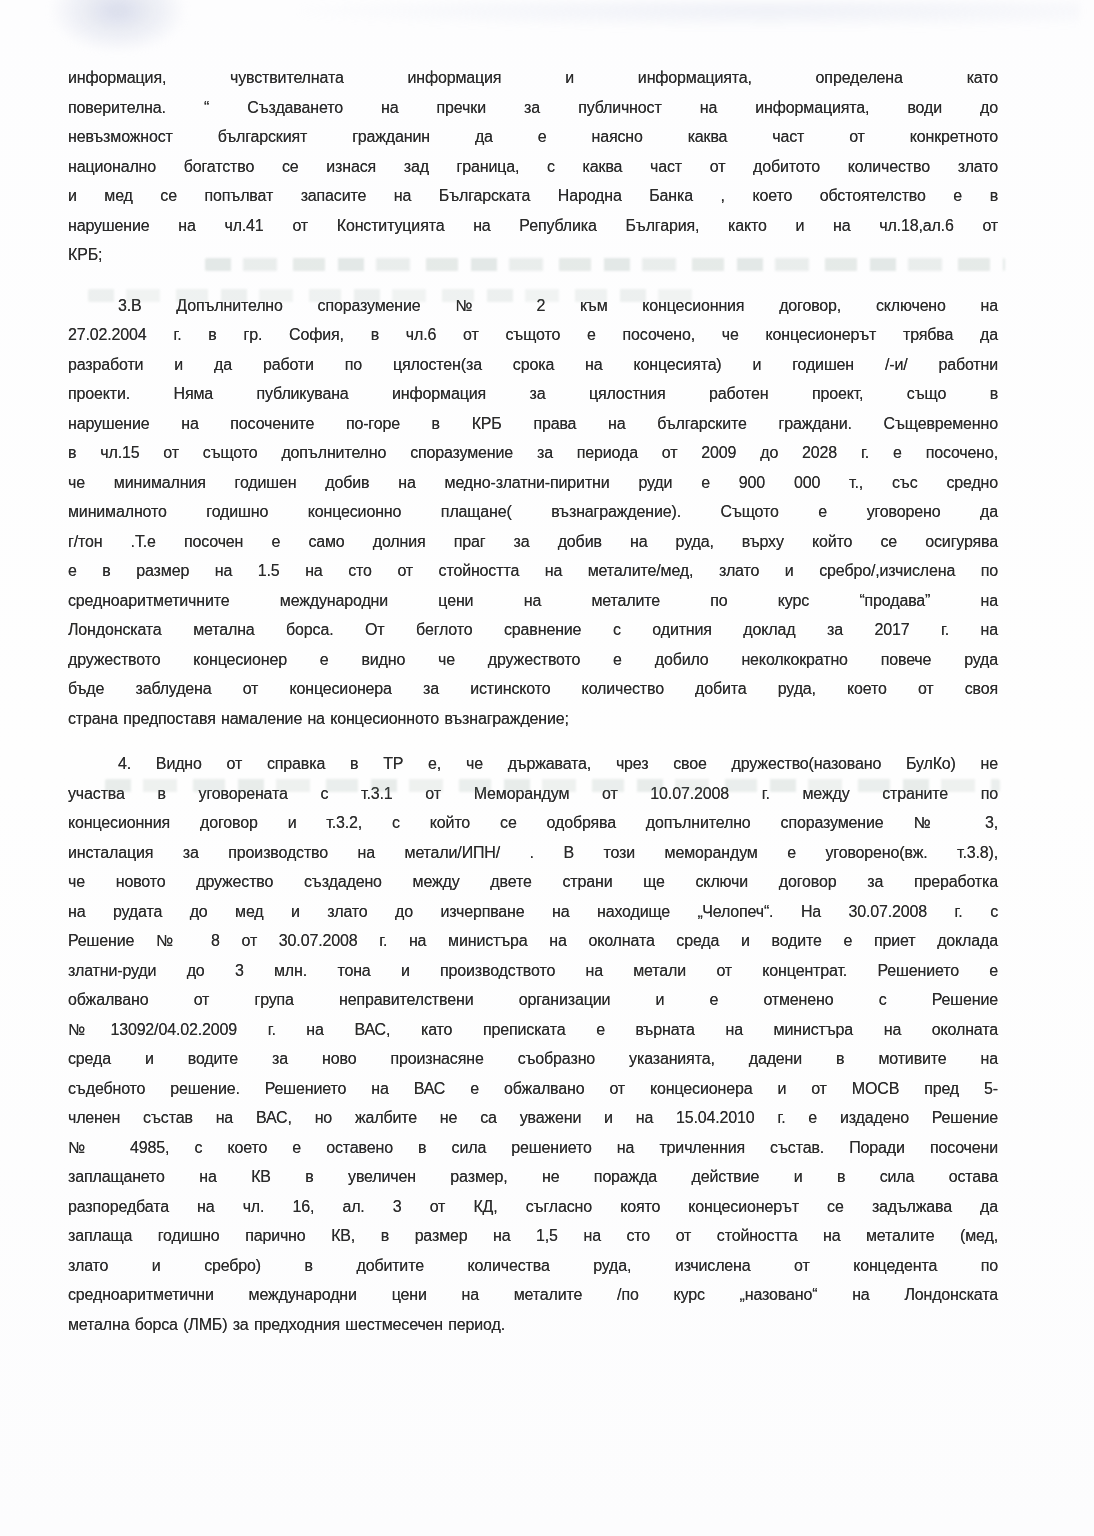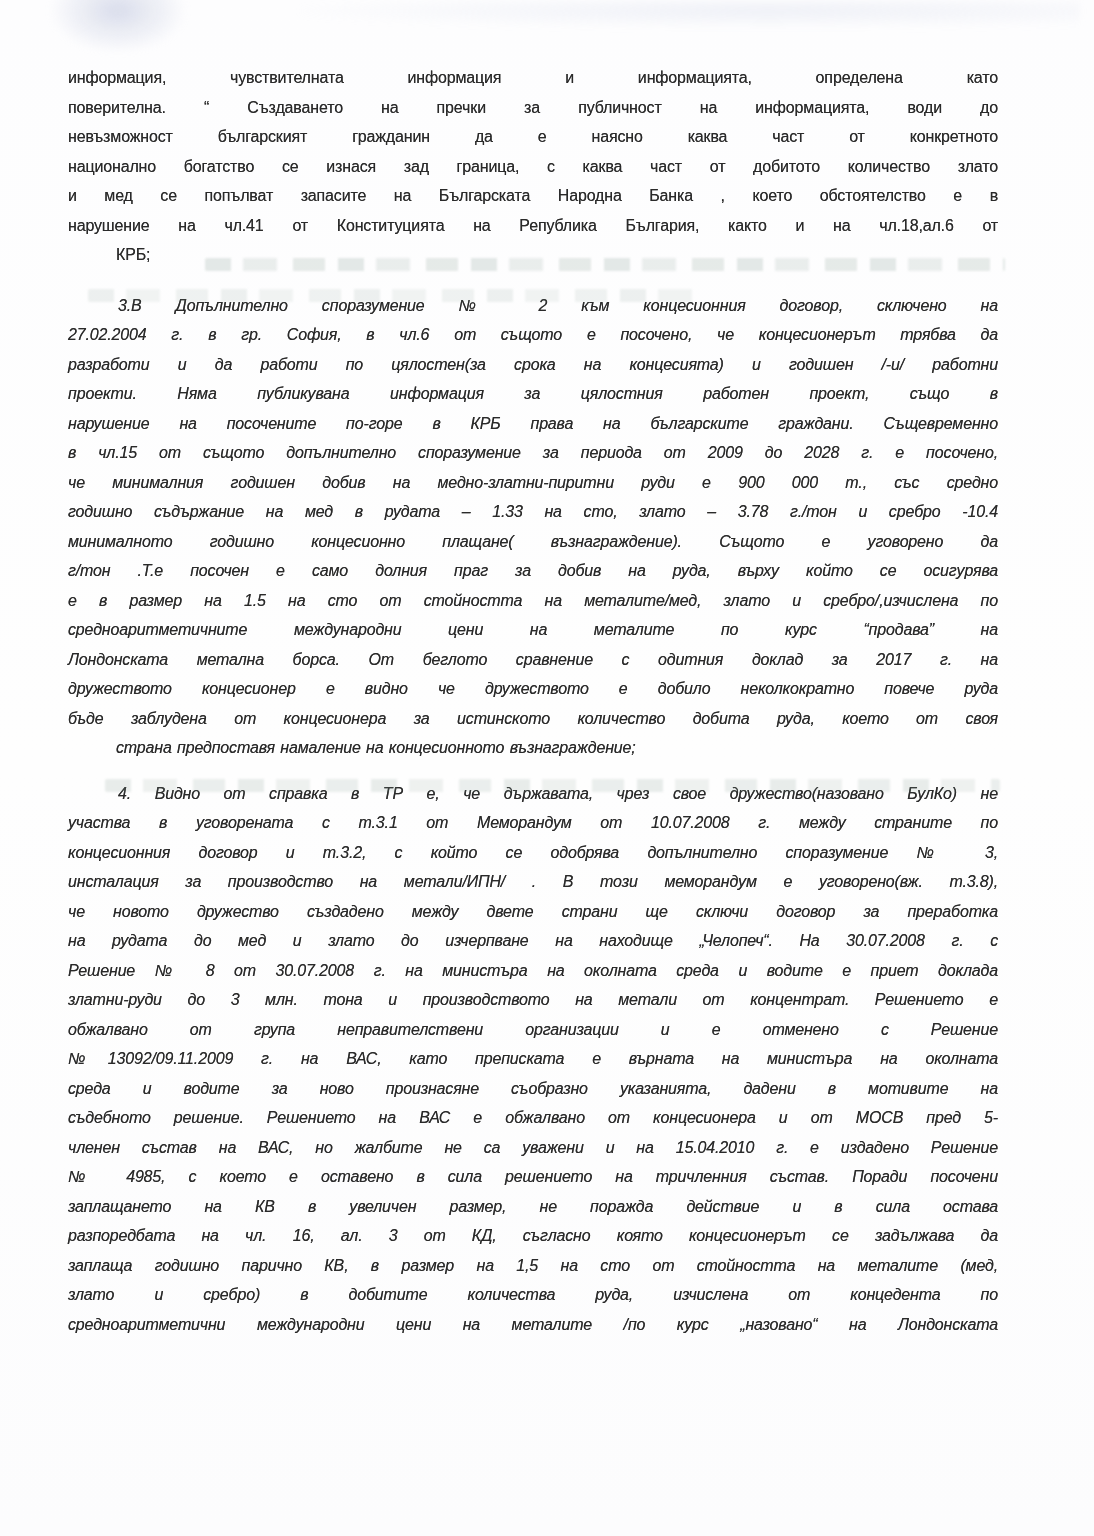--- a/index.html
+++ b/index.html
@@ -34,7 +34,7 @@
     text-align-last: justify;
     word-spacing: 1px;
   }
-  .line.last { text-align-last: left; margin-left: 48px; }
+  .line.last { text-align-last: left; }
   .line.indent { padding-left: 50px; }
 
   

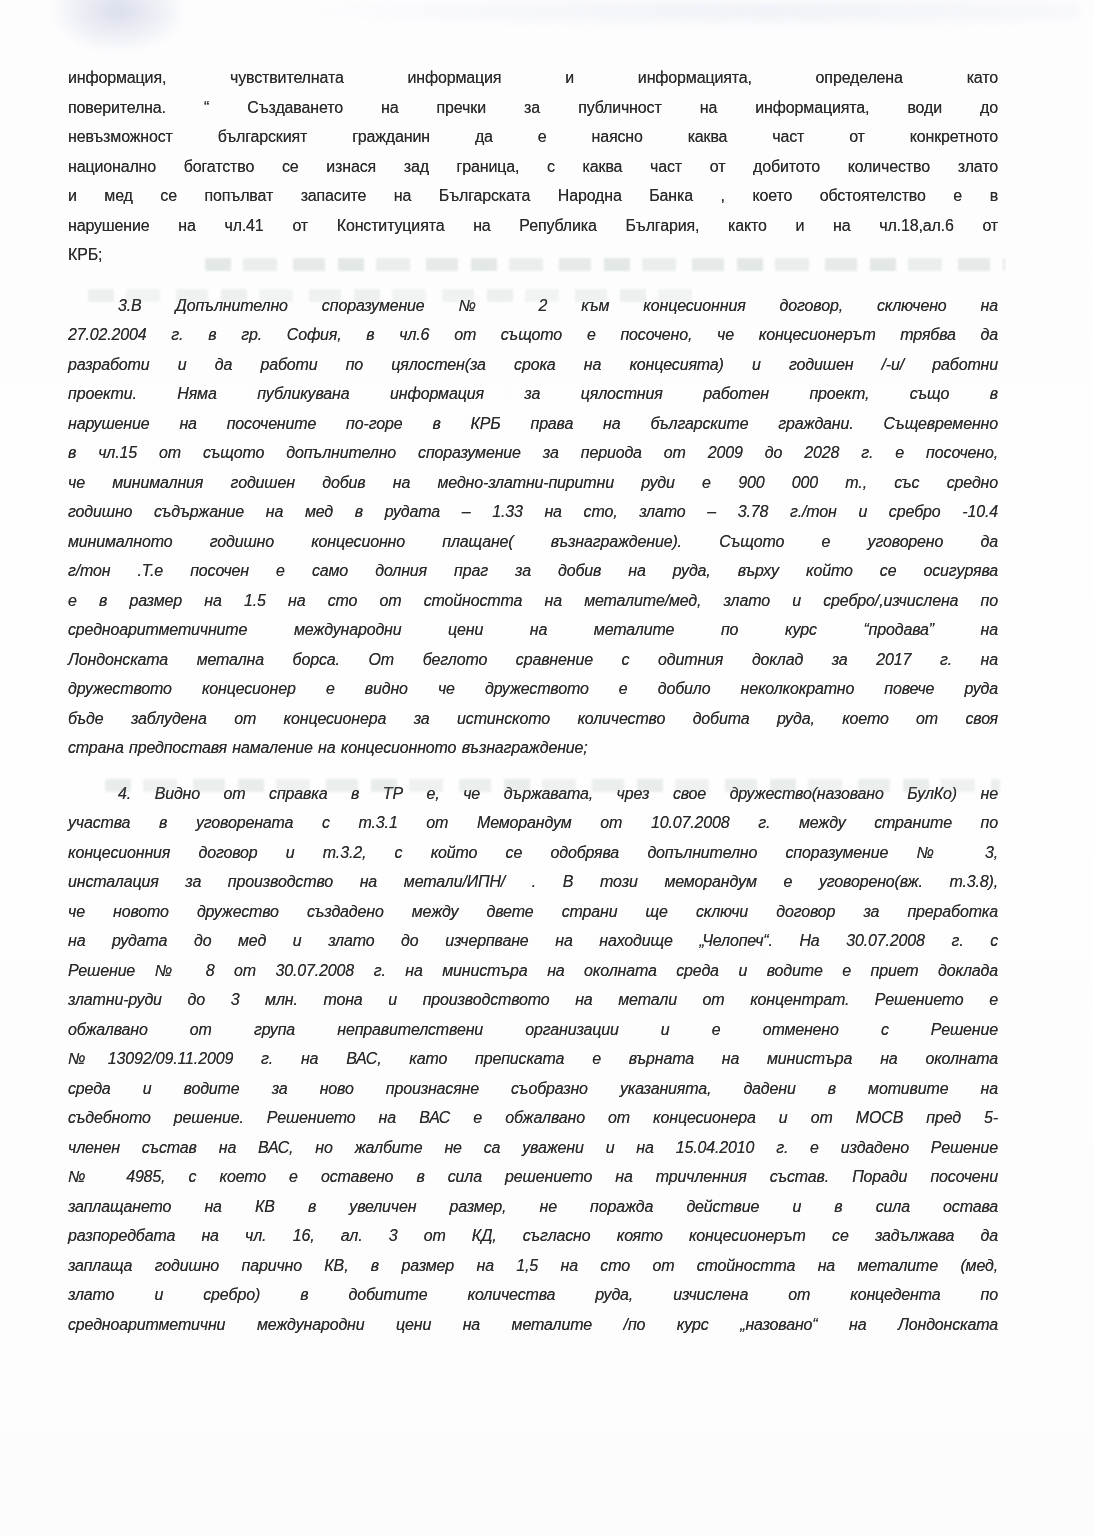--- a/index.html
+++ b/index.html
@@ -27,7 +27,7 @@
     text-shadow: 0 0 0.6px rgba(40,40,40,0.75);
   }
   .para { margin: 0; }
-  .para + .para { margin-top: 21px; font-style: italic; }
+  .para + .para { margin-top: 21px; }
   .para:nth-child(3) { margin-top: 16px; }
   .line {
     text-align: justify;

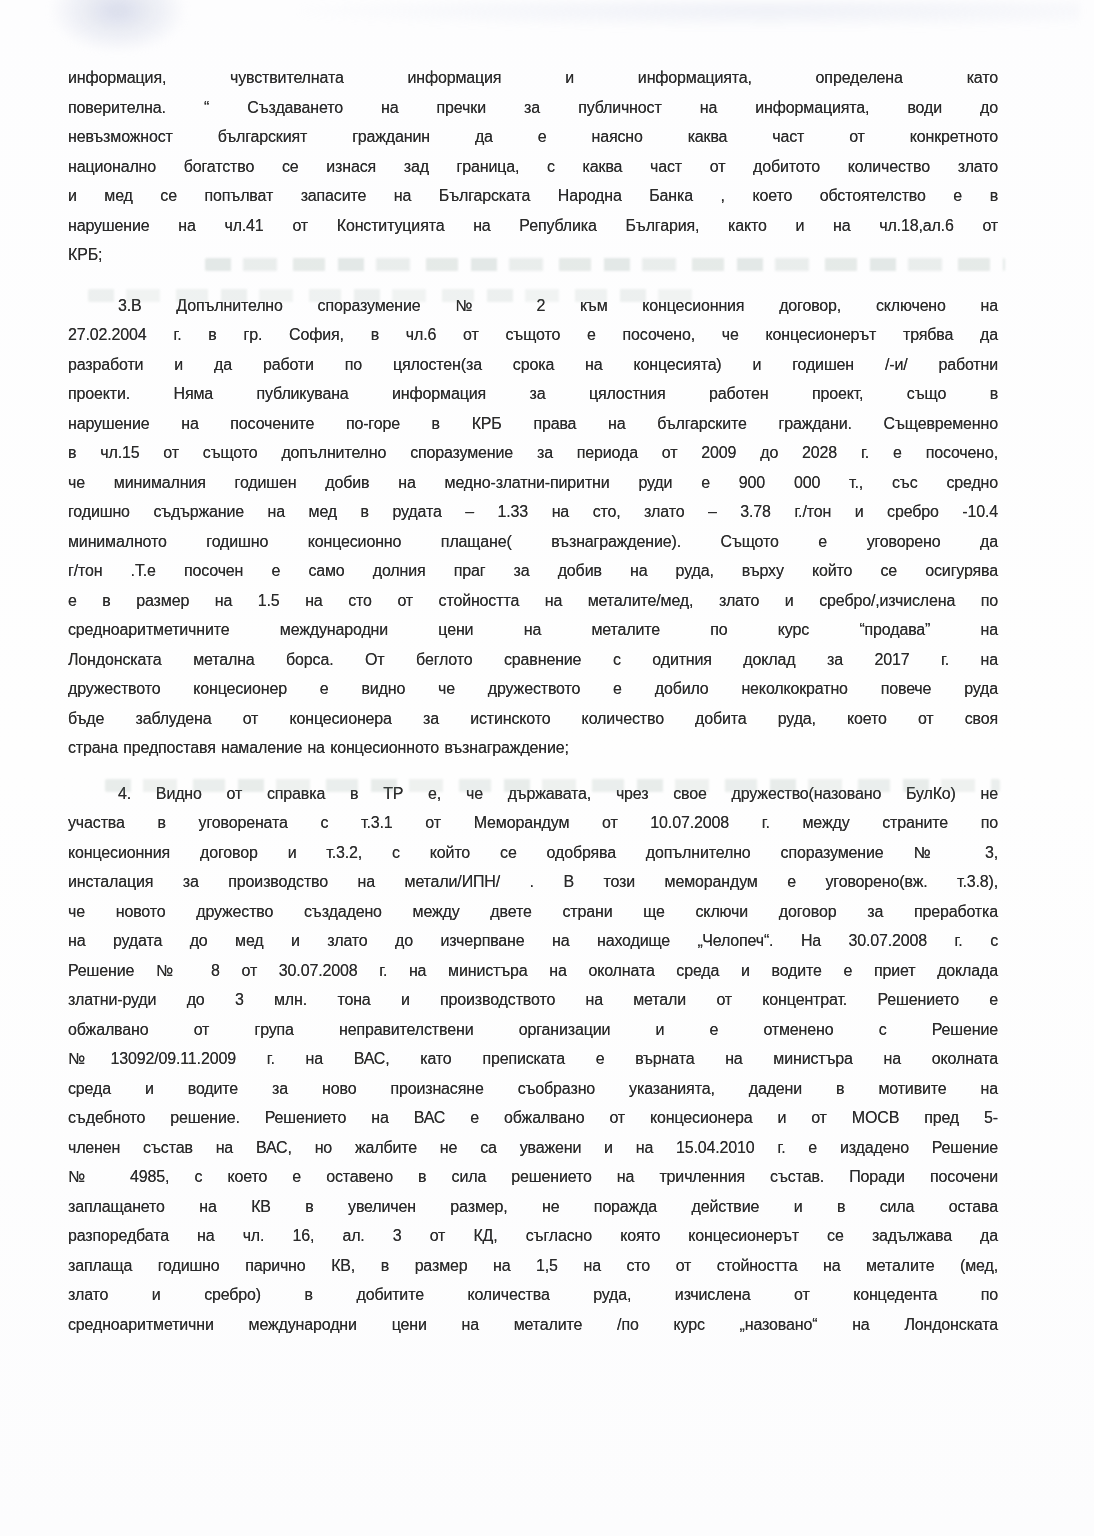--- a/index.html
+++ b/index.html
@@ -96,7 +96,6 @@
         <div class="line">нарушение на посочените по-горе в КРБ права на българските граждани. Същевременно</div>
         <div class="line">в чл.15 от същото допълнително споразумение за периода от 2009 до 2028 г. е  посочено,</div>
         <div class="line">че минималния годишен добив на медно-златни-пиритни руди е 900 000 т., със средно</div>
-        <div class="line">годишно съдържание на мед в рудата – 1.33 на сто, злато – 3.78 г./тон и сребро -10.4</div>
         <div class="line">минималното годишно концесионно плащане( възнаграждение). Същото е уговорено да</div>
         <div class="line">г/тон .Т.е посочен е само долния праг за добив на руда, върху който се осигурява</div>
         <div class="line">е в размер на 1.5 на сто от стойността на металите/мед, злато и сребро/,изчислена по</div>

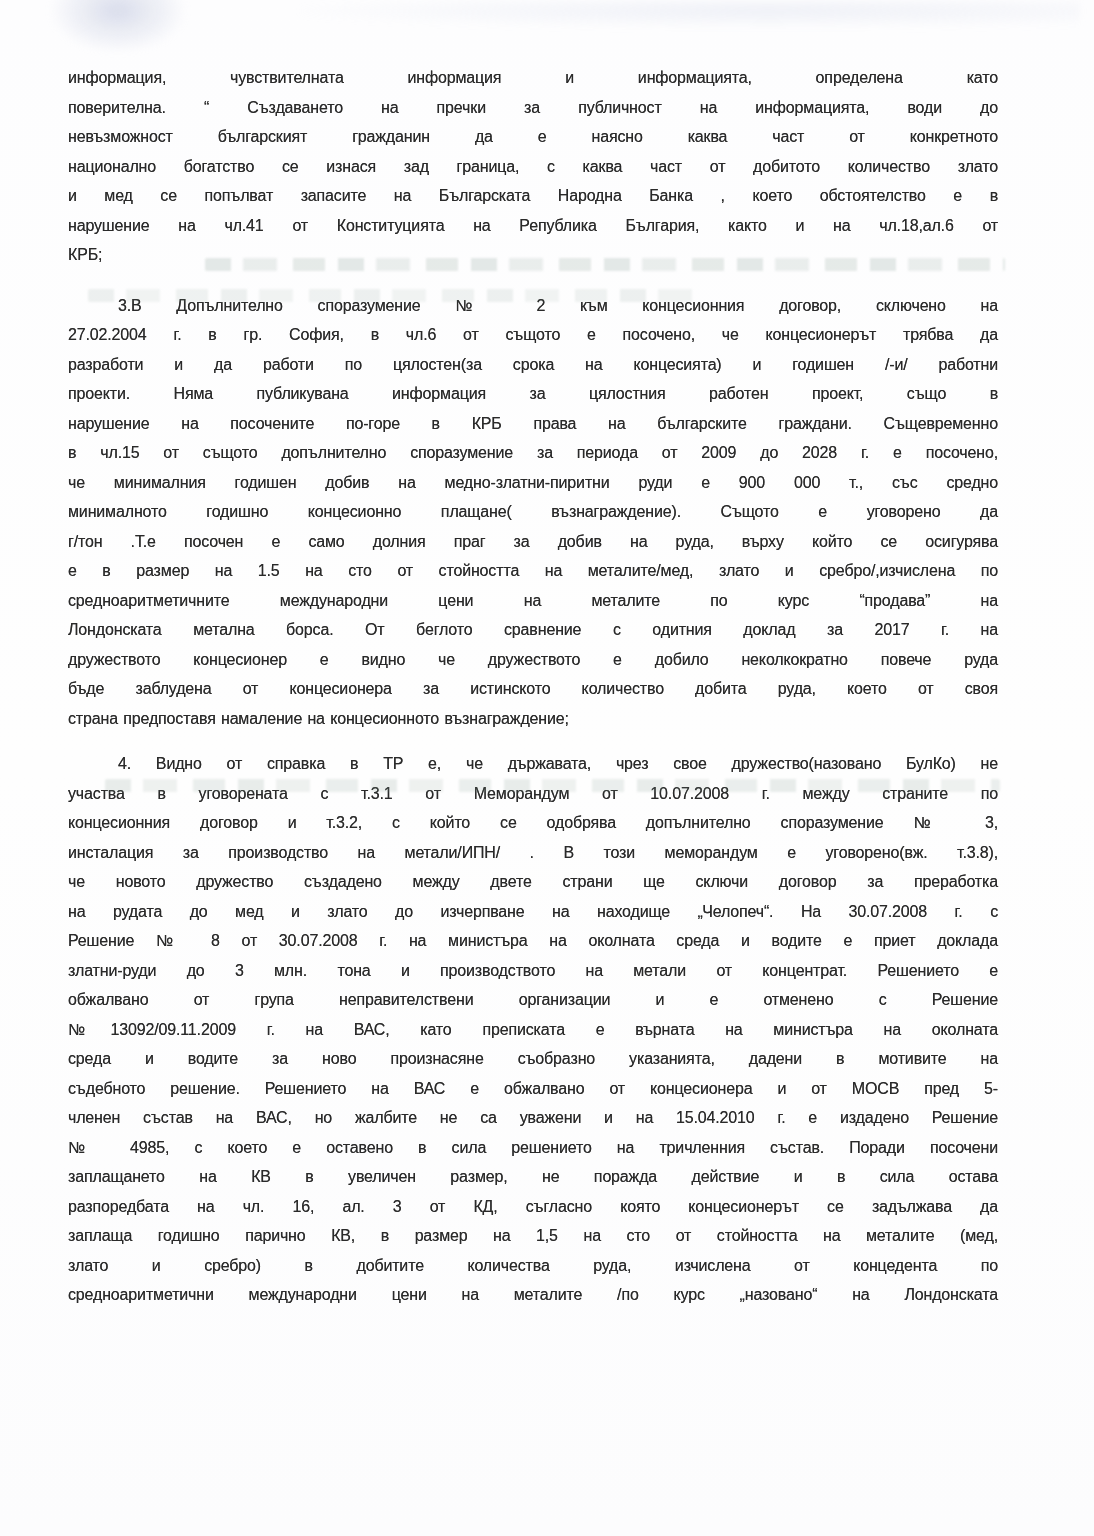--- a/index.html
+++ b/index.html
@@ -115,7 +115,7 @@
         <div class="line">Решение № 8 от 30.07.2008 г. на министъра на околната среда и водите е приет доклада</div>
         <div class="line">златни-руди до 3 млн. тона и производството на метали от концентрат. Решението е</div>
         <div class="line">обжалвано от група неправителствени организации и е отменено с Решение</div>
-        <div class="line">№13092/09.11.2009 г. на ВАС, като преписката е върната на министъра на околната</div>
+        <div class="line">№13092/04.02.2009 г. на ВАС, като преписката е върната на министъра на околната</div>
         <div class="line">среда и водите за ново произнасяне съобразно указанията, дадени в мотивите на</div>
         <div class="line">съдебното решение. Решението на ВАС е обжалвано от концесионера и от МОСВ пред 5-</div>
         <div class="line">членен състав на ВАС, но жалбите не са уважени и на 15.04.2010 г. е издадено Решение</div>

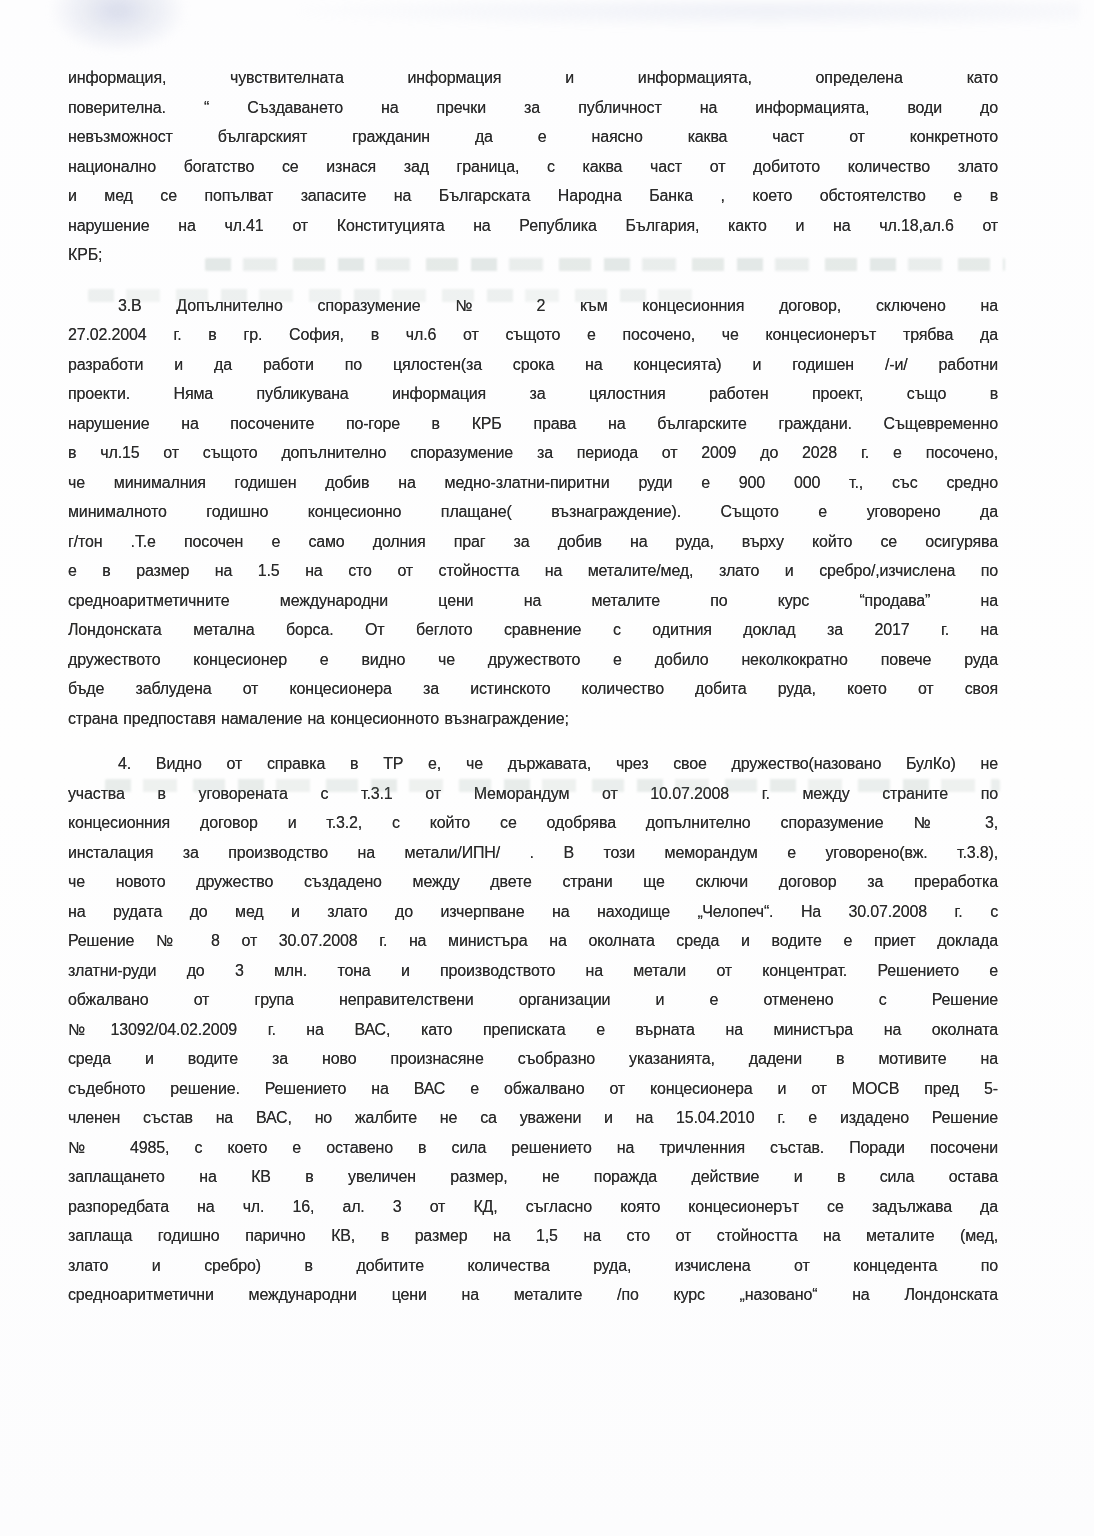--- a/index.html
+++ b/index.html
@@ -125,6 +125,7 @@
         <div class="line">заплаща годишно парично КВ, в размер на 1,5 на сто от стойността на металите (мед,</div>
         <div class="line">злато и сребро) в добитите количества руда, изчислена от концедента по</div>
         <div class="line">средноаритметични международни цени на металите /по курс „назовано“ на Лондонската</div>
+        <div class="line last">метална борса (ЛМБ) за предходния шестмесечен период.</div>
       </div>
     </div>
 

